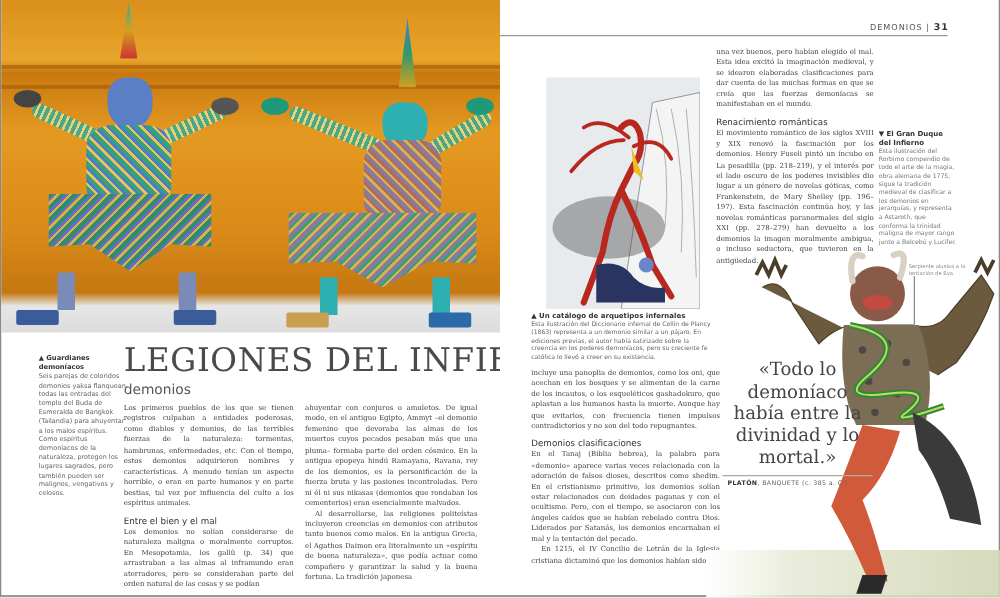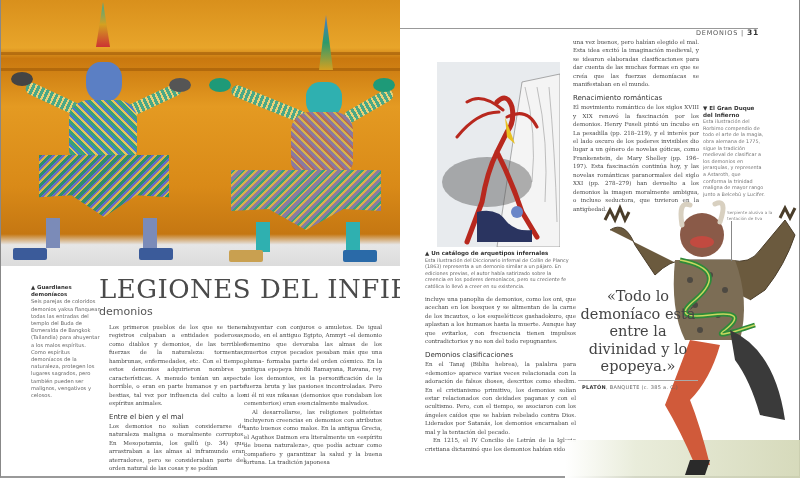--- a/index.html
+++ b/index.html
@@ -30,7 +30,7 @@
   .col .indent{text-indent:8px;}
 
   .header-line{position:absolute;left:0;top:28px;width:358px;height:1px;background:#999;}
-  .running-head{position:absolute;right:40px;top:17px;font-family:"DejaVu Sans",sans-serif;font-size:6.5px;letter-spacing:.8px;color:#555;margin-top:11px;}
+  .running-head{position:absolute;right:40px;top:17px;font-family:"DejaVu Sans",sans-serif;font-size:6.5px;letter-spacing:.8px;color:#555;}
   .running-head b{color:#333;font-size:7.5px;}
 
   .photo-right{position:absolute;left:37px;top:62px;width:123px;height:185px;background:#e9ecef;overflow:hidden;}

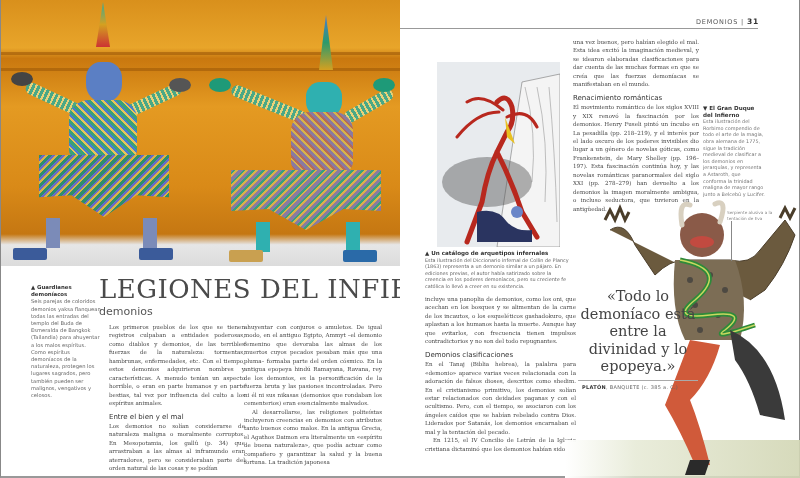--- a/index.html
+++ b/index.html
@@ -182,7 +182,7 @@
   <div class="serpent-note">Serpiente alusiva a la tentación de Eva</div>
   <div class="serpent-line"></div>
 
-  <div class="quote">«Todo lo demoníaco está entre la divinidad y lo epopeya.»</div>
+  <div class="quote">«Todo lo demoníaco había entre la divinidad y lo mortal.»</div>
   <div class="quote-rule"></div>
   <div class="quote-attr">
     <b>PLATÓN</b>,

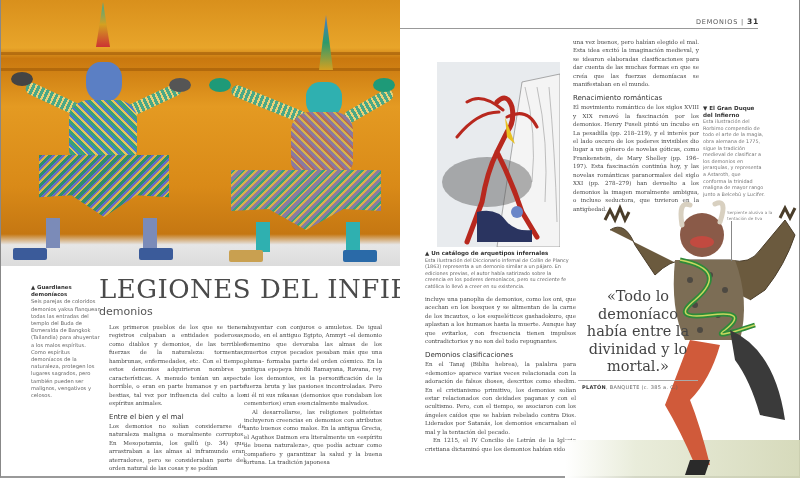--- a/index.html
+++ b/index.html
@@ -96,7 +96,7 @@
   <div class="main-title">LEGIONES DEL INFIERNO</div>
   <div class="subtitle">demonios</div>
 
-  <div class="col" style="left:108px;top:323px;width:136px;">
+  <div class="col" style="left:98px;top:323px;width:136px;">
     <p>Los primeros pueblos de los que se tienen registros culpaban a entidades poderosas, como diablos y demonios, de las terribles fuerzas de la naturaleza: tormentas, hambrunas, enfermedades, etc. Con el tiempo, estos demonios adquirieron nombres y características. A menudo tenían un aspecto horrible, o eran en parte humanos y en parte bestias, tal vez por influencia del culto a los espíritus animales.</p>
     <h3>Entre el bien y el mal</h3>
     <p>Los demonios no solían considerarse de naturaleza maligna o moralmente corruptos. En Mesopotamia, los gallû (p. 34) que arrastraban a las almas al inframundo eran aterradores, pero se consideraban parte del orden natural de las cosas y se podían</p>

